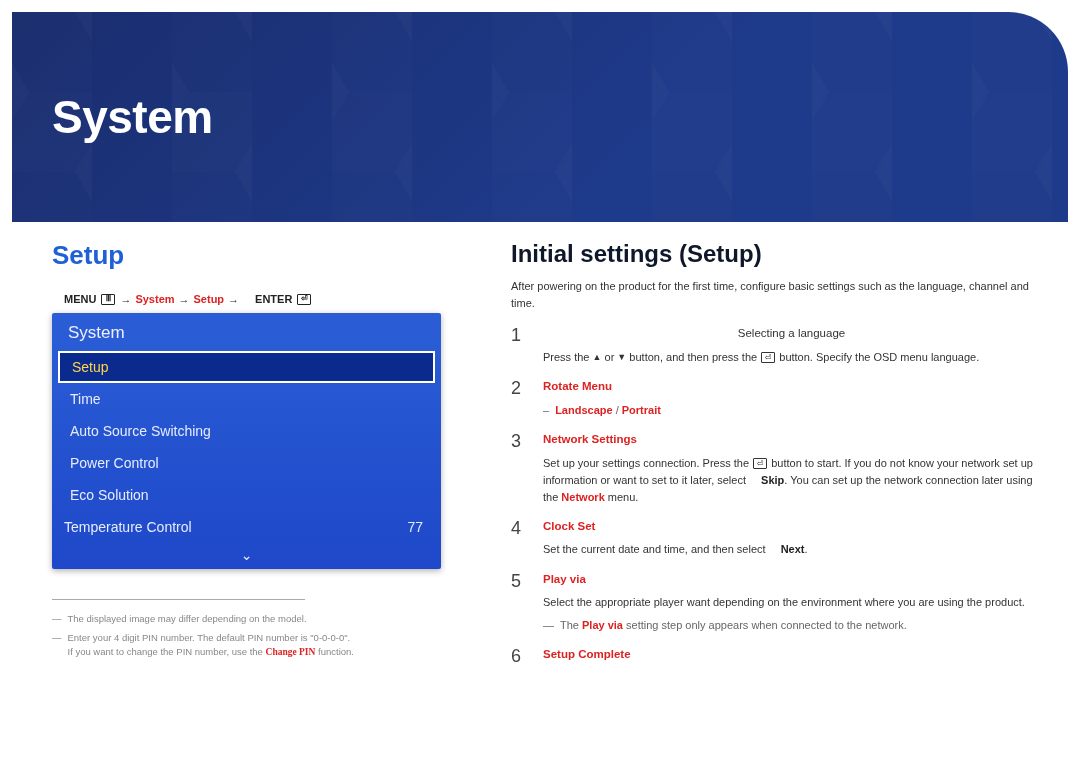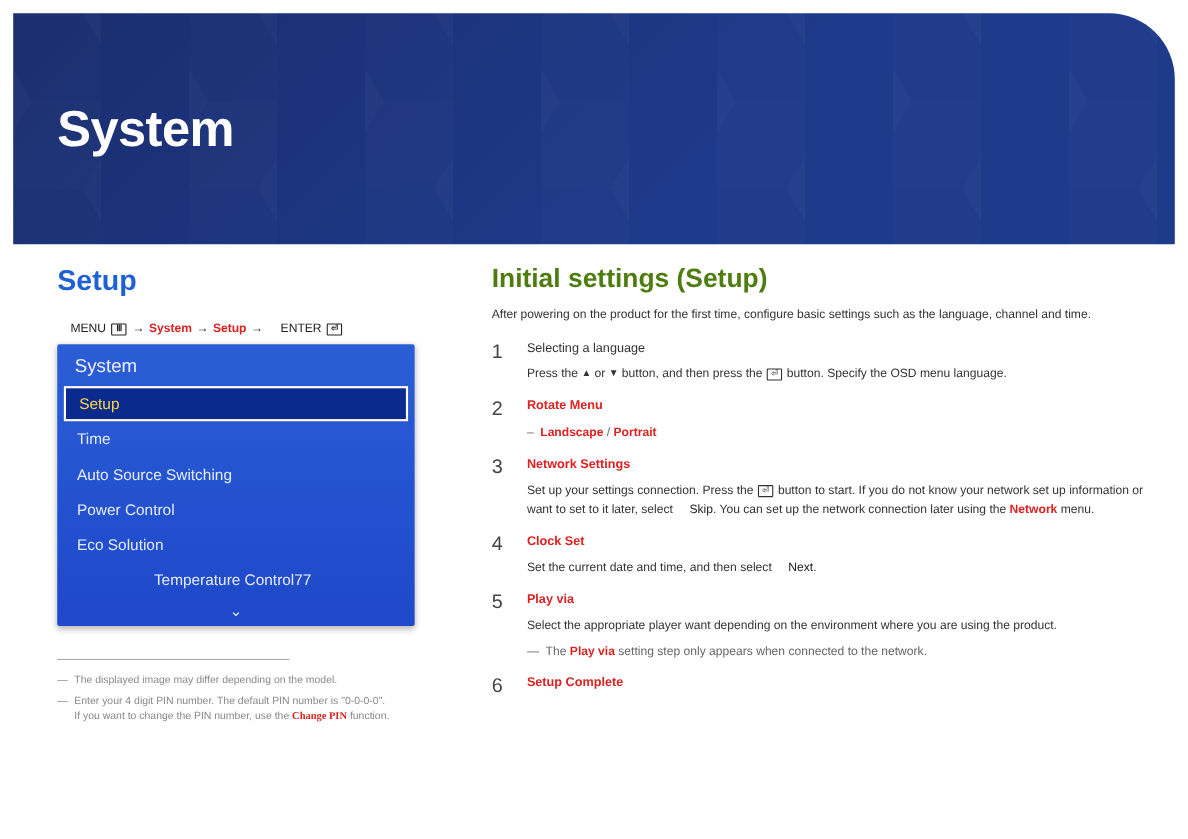--- a/index.html
+++ b/index.html
@@ -47,7 +47,7 @@
     padding: 18px 40px 0 52px;
     gap: 70px;
   }
-  .left { width: 325px; flex-shrink: 0; }
+  .left { width: 389px; flex-shrink: 0; }
   .right { flex: 1; }
   h2.setup-title { color: #1e60d6; font-size: 26px; font-weight: 700; margin-bottom: 22px; }
   h2.initial-title { color: #4d7c0f; font-size: 24px; font-weight: 700; margin-bottom: 10px; }

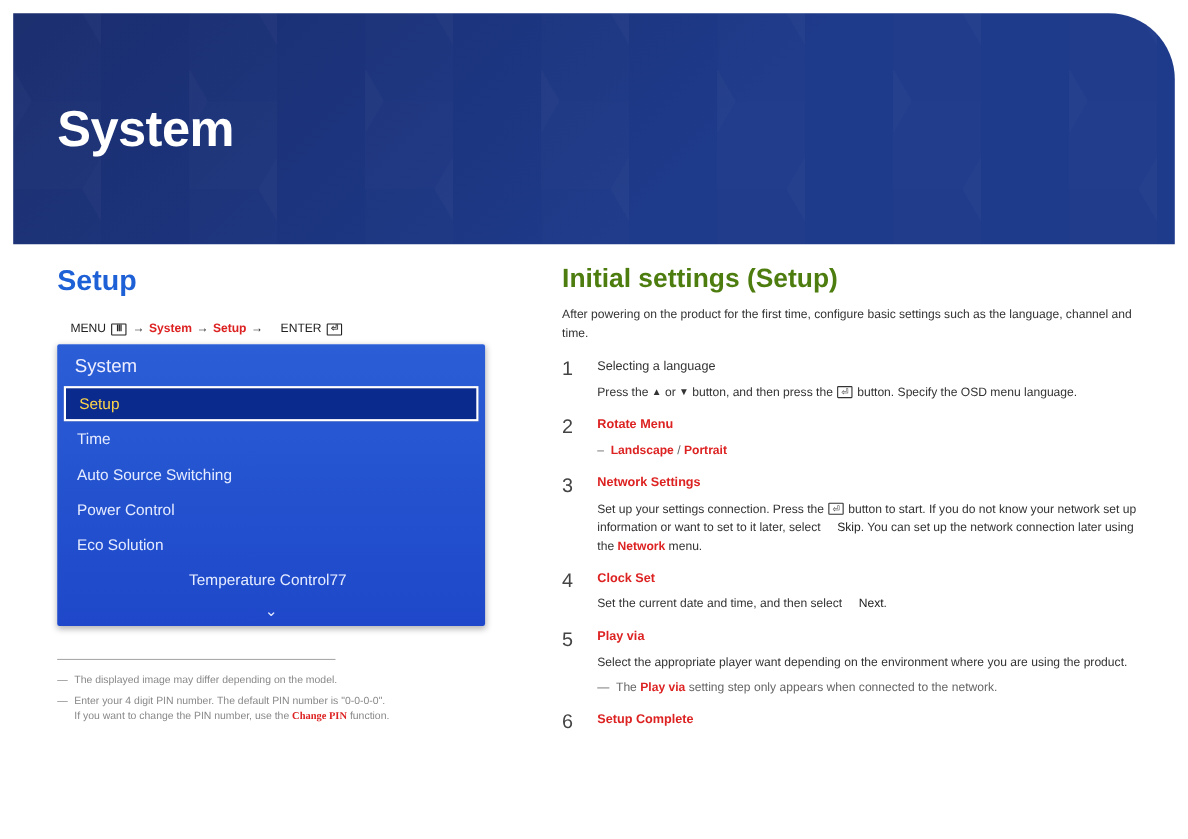--- a/index.html
+++ b/index.html
@@ -50,7 +50,7 @@
   .left { width: 389px; flex-shrink: 0; }
   .right { flex: 1; }
   h2.setup-title { color: #1e60d6; font-size: 26px; font-weight: 700; margin-bottom: 22px; }
-  h2.initial-title { color: #4d7c0f; font-size: 24px; font-weight: 700; margin-bottom: 10px; }
+  h2.initial-title { color: #0f172a; font-size: 24px; font-weight: 700; margin-bottom: 10px; }
   .breadcrumb { font-size: 11px; font-weight: 700; color: #222; margin-bottom: 8px; display:flex; align-items:center; gap:4px; flex-wrap:wrap;}
   .breadcrumb .red { color: #d22; font-weight:700; }
   .breadcrumb .arrow { color:#222; }

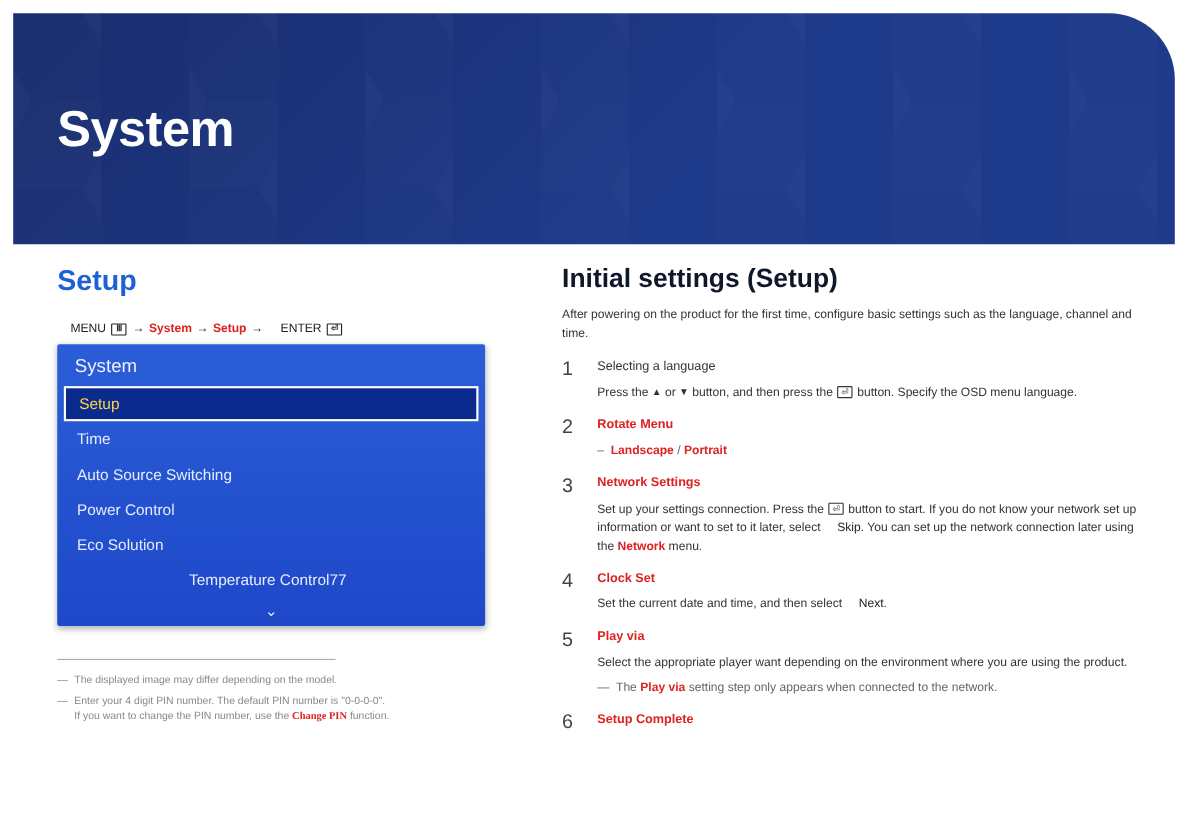--- a/index.html
+++ b/index.html
@@ -101,7 +101,7 @@
   .stepbody .title-red { font-size:11.5px; color:#d22; font-weight:700; margin-bottom:6px; }
   .stepbody .subdash { display:flex; gap:6px; margin-top:6px; color:#666; }
   .stepbody .subdash .d { flex-shrink:0; color:#666; }
-  .bold { font-weight:400; color:#222;padding-left:12px; }
+  .bold { font-weight:700; color:#222;padding-left:12px; }
   .red-bold { font-weight:700; color:#d22; }
   .icon-box {
     display:inline-flex; align-items:center; justify-content:center;

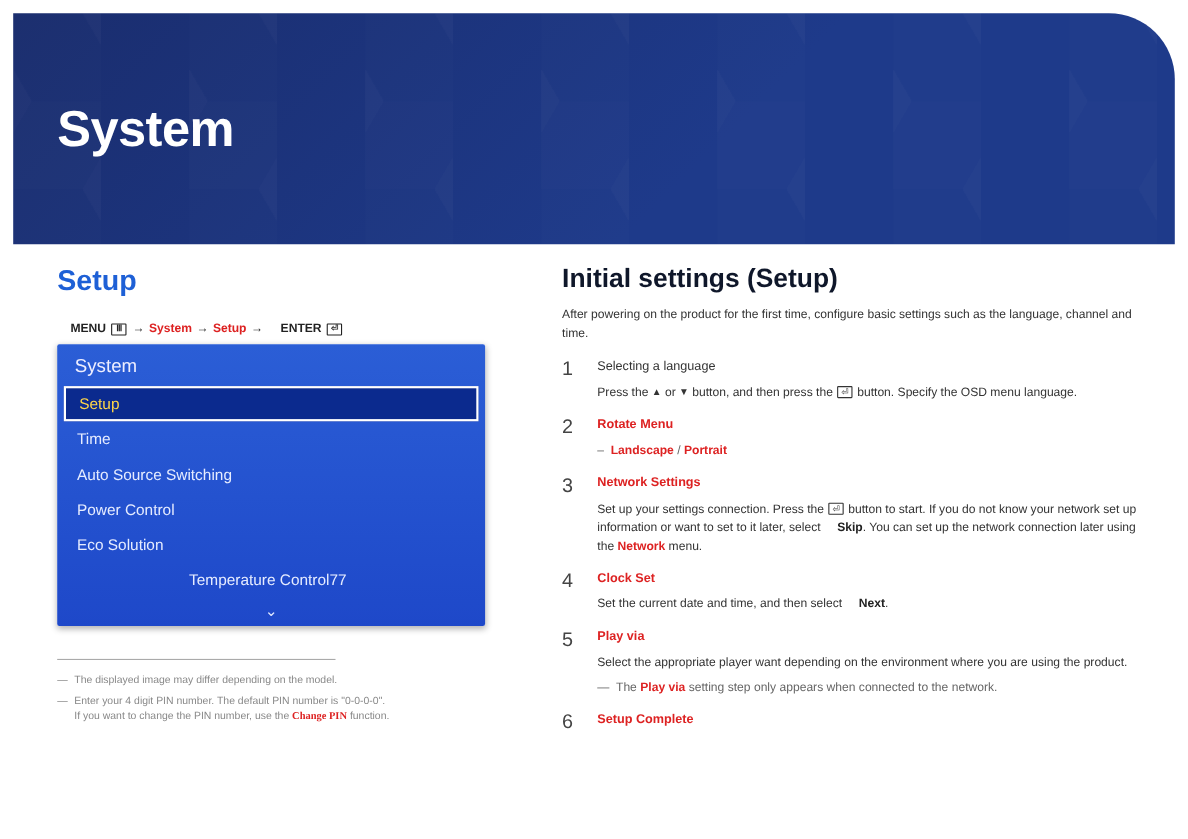--- a/index.html
+++ b/index.html
@@ -97,7 +97,7 @@
   .step { display:flex; gap:14px; margin-bottom:12px; }
   .stepnum { font-size:18px; font-weight:400; color:#444; width:18px; flex-shrink:0; line-height:1.1; padding-top:1px;}
   .stepbody { flex:1; font-size:11px; color:#333; line-height:1.55; }
-  .stepbody .title-plain { font-size:11.5px; color:#333; margin-bottom:6px; }
+  .stepbody .title-plain { font-size:11.5px; color:#333; margin-bottom:6px;text-align:center; }
   .stepbody .title-red { font-size:11.5px; color:#d22; font-weight:700; margin-bottom:6px; }
   .stepbody .subdash { display:flex; gap:6px; margin-top:6px; color:#666; }
   .stepbody .subdash .d { flex-shrink:0; color:#666; }

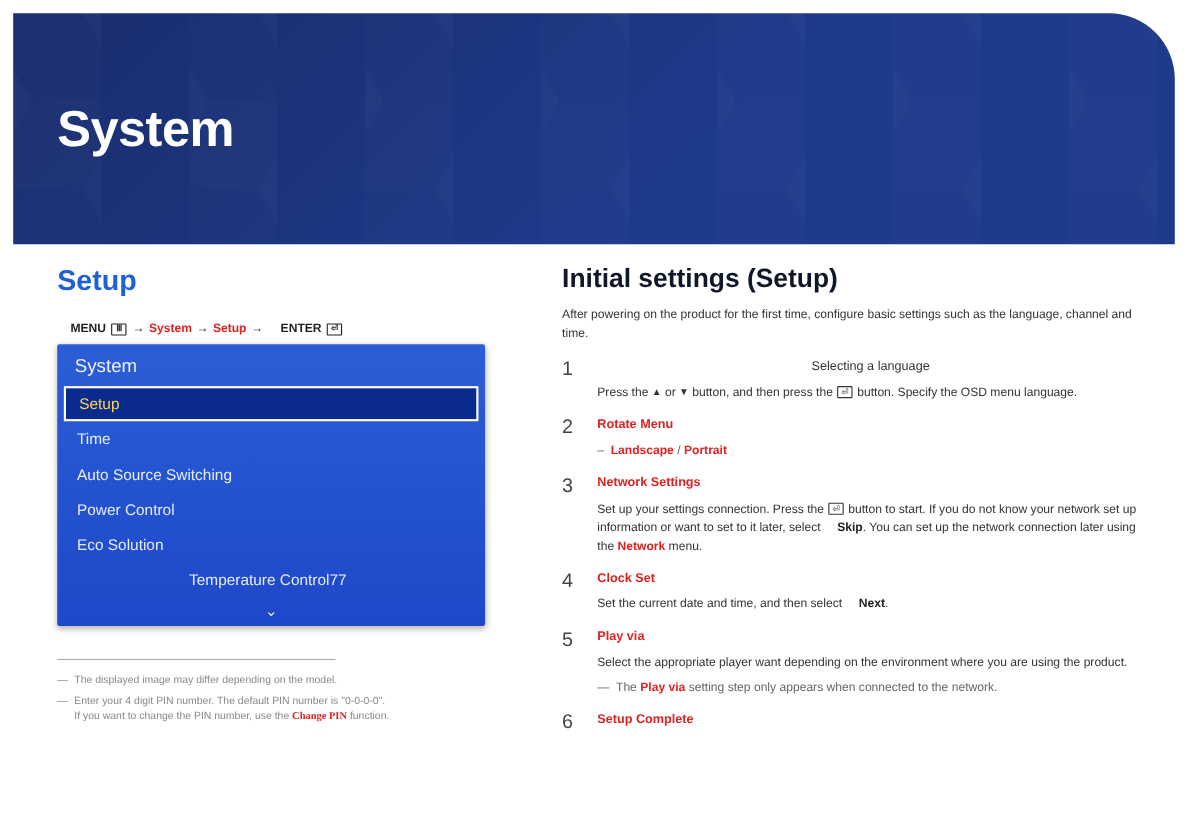--- a/index.html
+++ b/index.html
@@ -80,7 +80,7 @@
     margin: 0 6px;
     padding: 6px 12px;
   }
-  .menu-item.last { display:flex; justify-content:center;padding-left:12px; }
+  .menu-item.last { display:flex; justify-content:space-between;padding-left:12px; }
   .menu-panel-footer {
     text-align: center;
     padding: 4px 0 6px;

